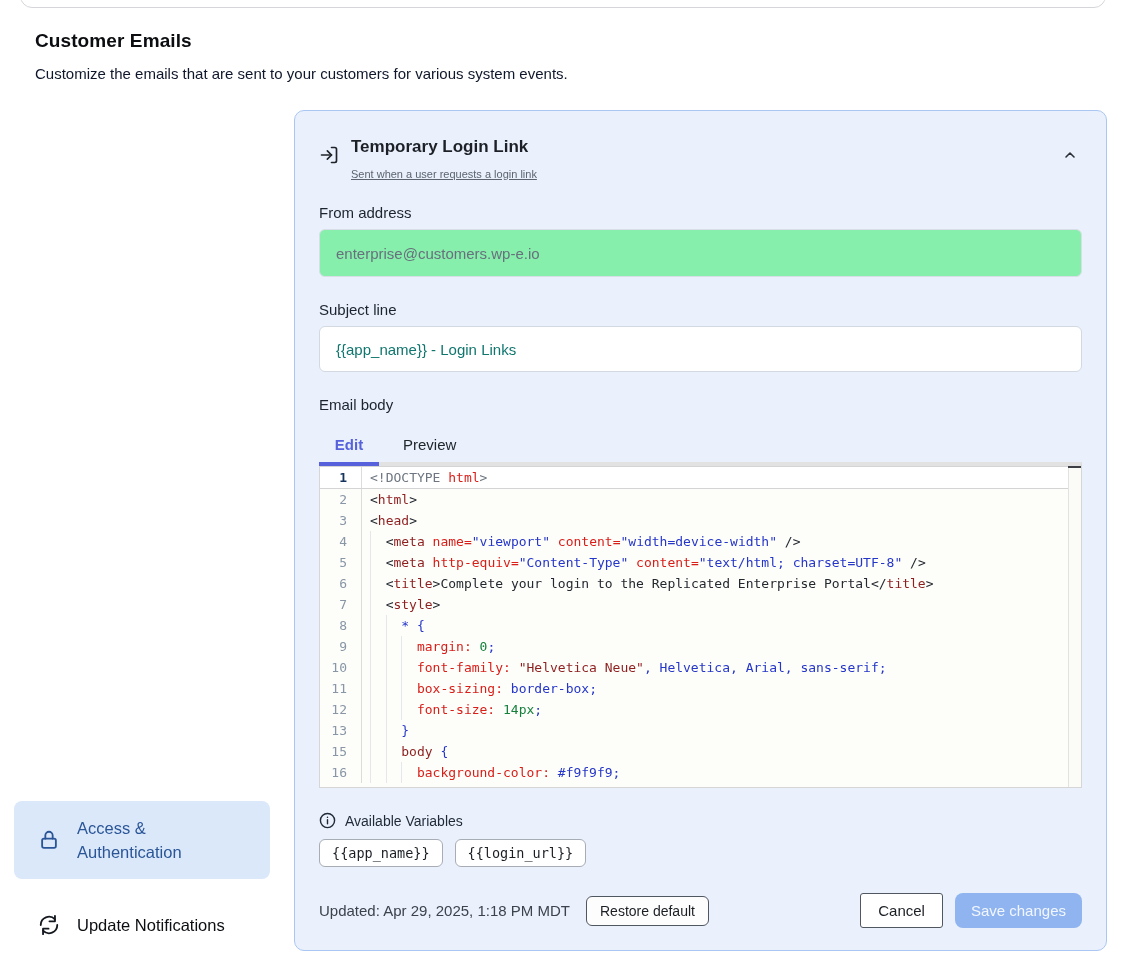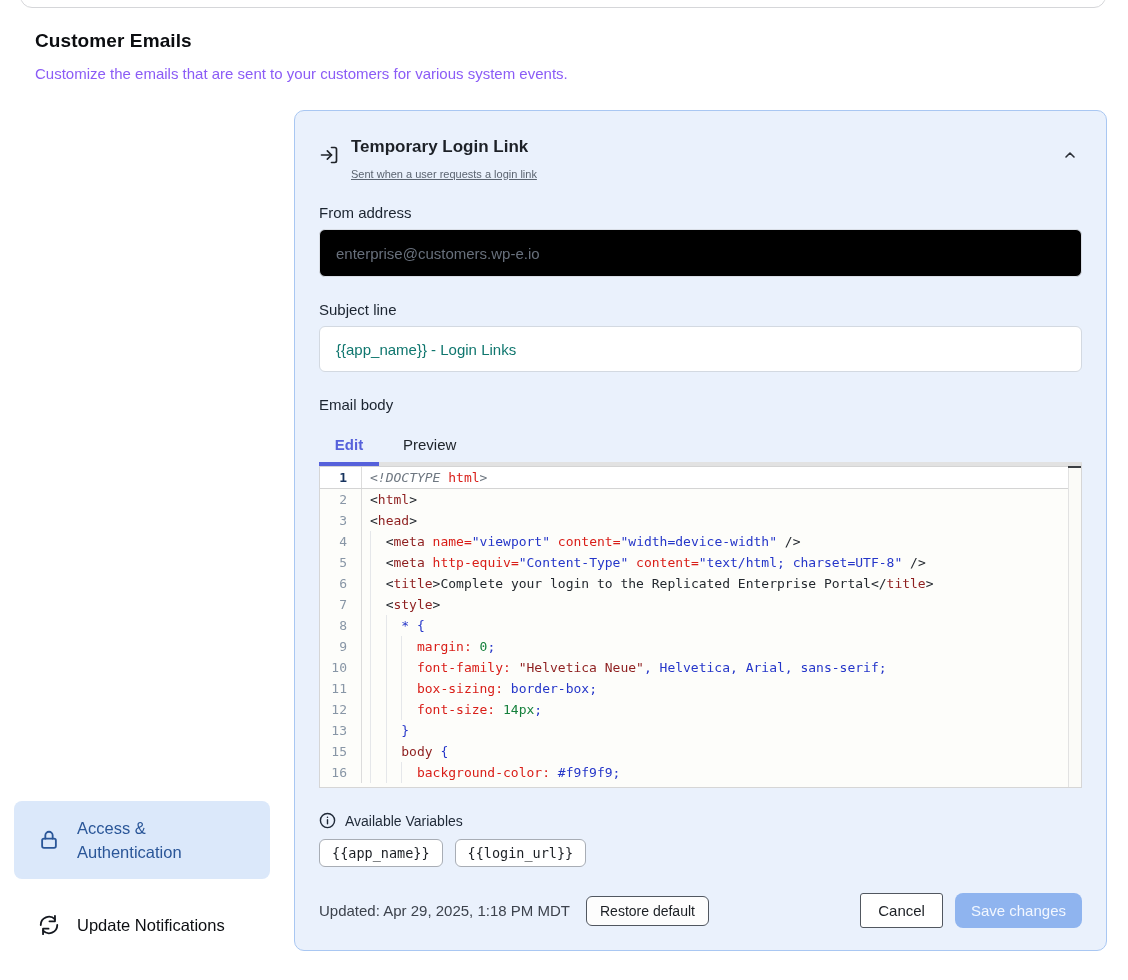--- a/index.html
+++ b/index.html
@@ -18,7 +18,7 @@
   }
   .page-head { padding:30px 35px 0 35px; }
   .page-head h1 { font-size:19px; font-weight:700; color:#0b0d10; letter-spacing:.1px; }
-  .page-head p { margin-top:13px; font-size:15px; color:#8b5cf6; }
+  .page-head p { margin-top:13px; font-size:15px; color:#0f172a; }
 
   .content { display:flex; gap:24px; margin:28px 21px 0 14px; align-items:flex-end; }
 

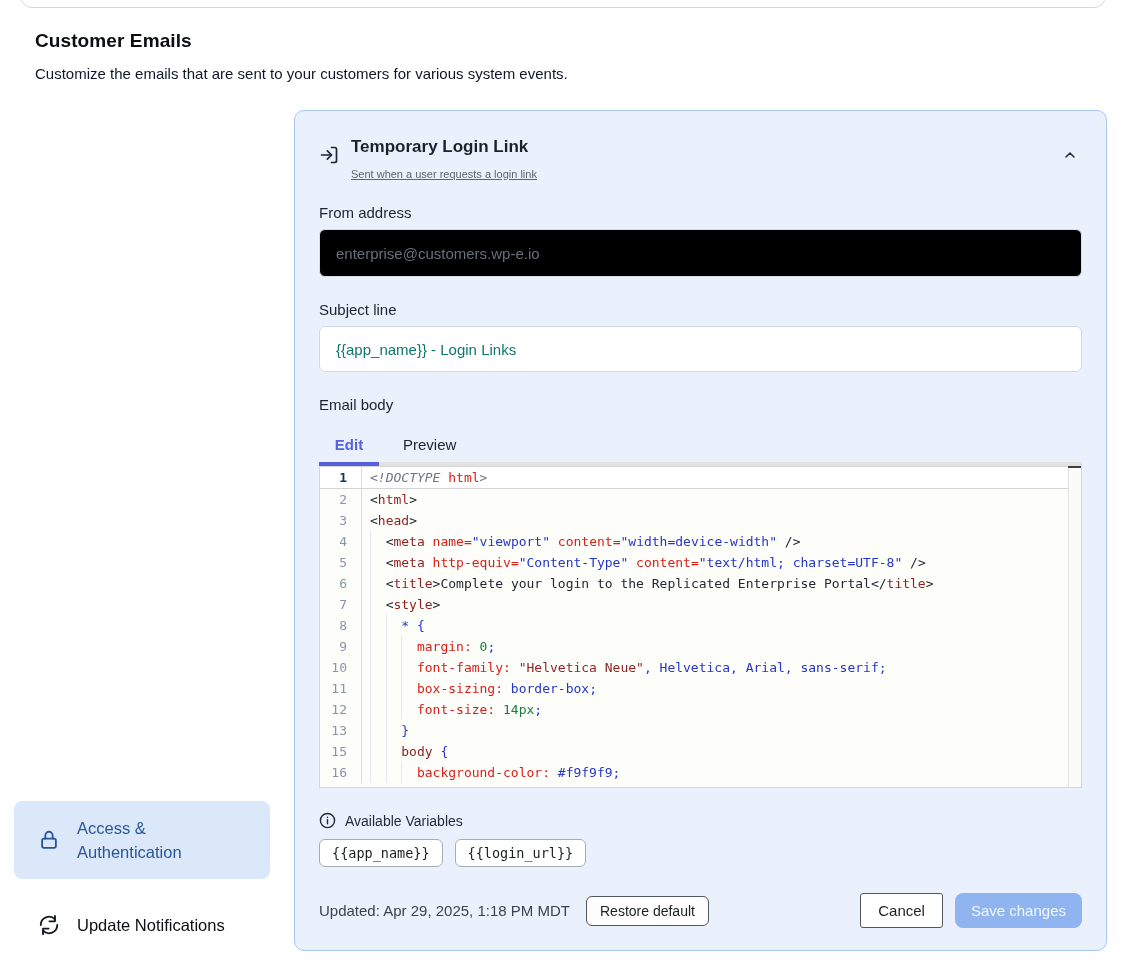--- a/index.html
+++ b/index.html
@@ -50,7 +50,7 @@
     width:100%; border-radius:6px; padding:0 16px; font-size:15px;
     font-family:"Liberation Sans", sans-serif; outline:none;
   }
-  .input-muted { height:48px; background:#000000; border:1px solid #d9dee6; color:#68707c; }
+  .input-muted { height:48px; background:#86efac; border:1px solid #d9dee6; color:#68707c; }
   .input-plain { height:46px; background:#ffffff; border:1px solid #d3d9e1; color:#0f766e; }
 
   

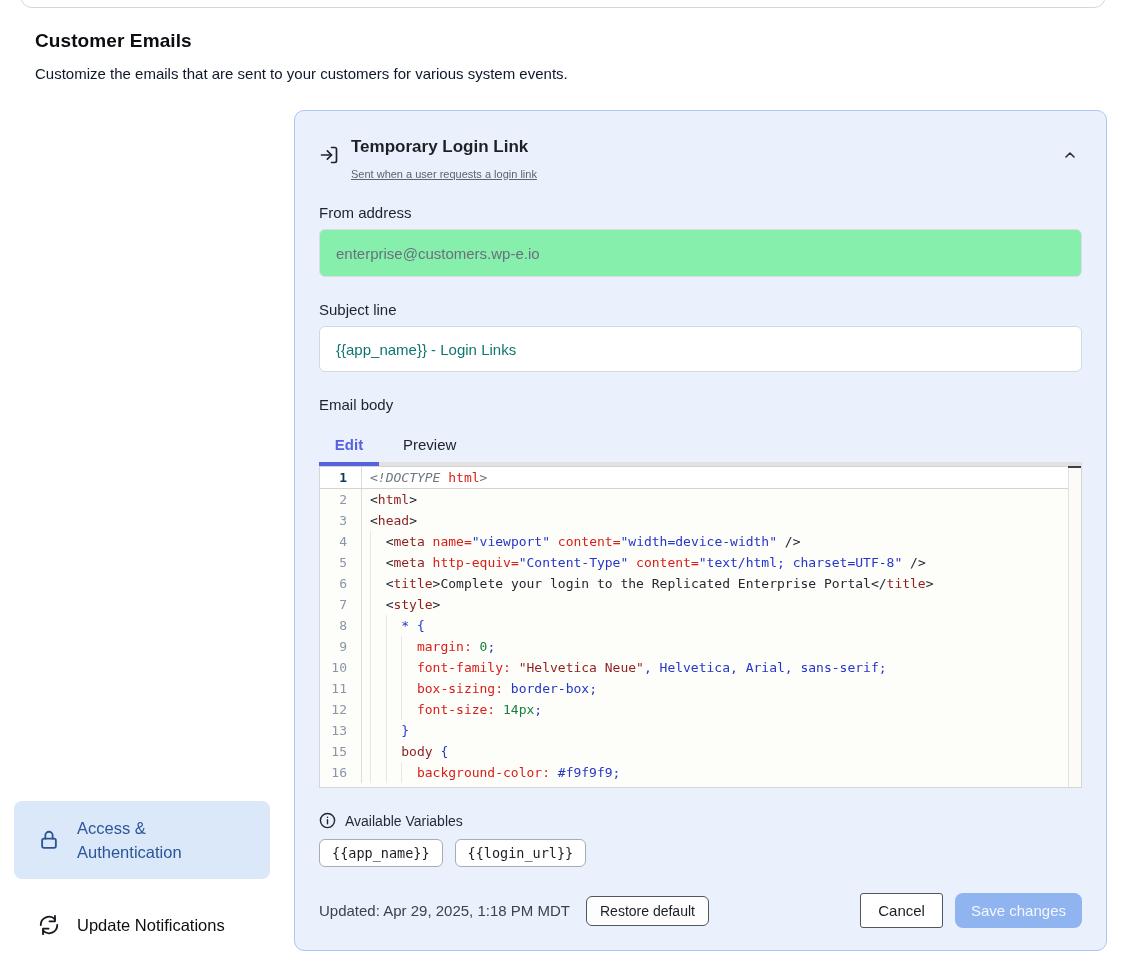--- a/index.html
+++ b/index.html
@@ -73,7 +73,7 @@
   .code-content { padding-left:8px; flex:1; }
   .ind { display:inline-block; width:2ch; height:21px; border-left:1px solid #e5e7ea; vertical-align:top; }
   .tk-pn  { color:#24292f; }
-  .tk-gy  { color:#6e7781;font-style:italic; }
+  .tk-gy  { color:#6e7781; }
   .tk-tag { color:#8e1f1f; }
   .tk-red { color:#d91e18; }
   .tk-str { color:#2536c9; }

